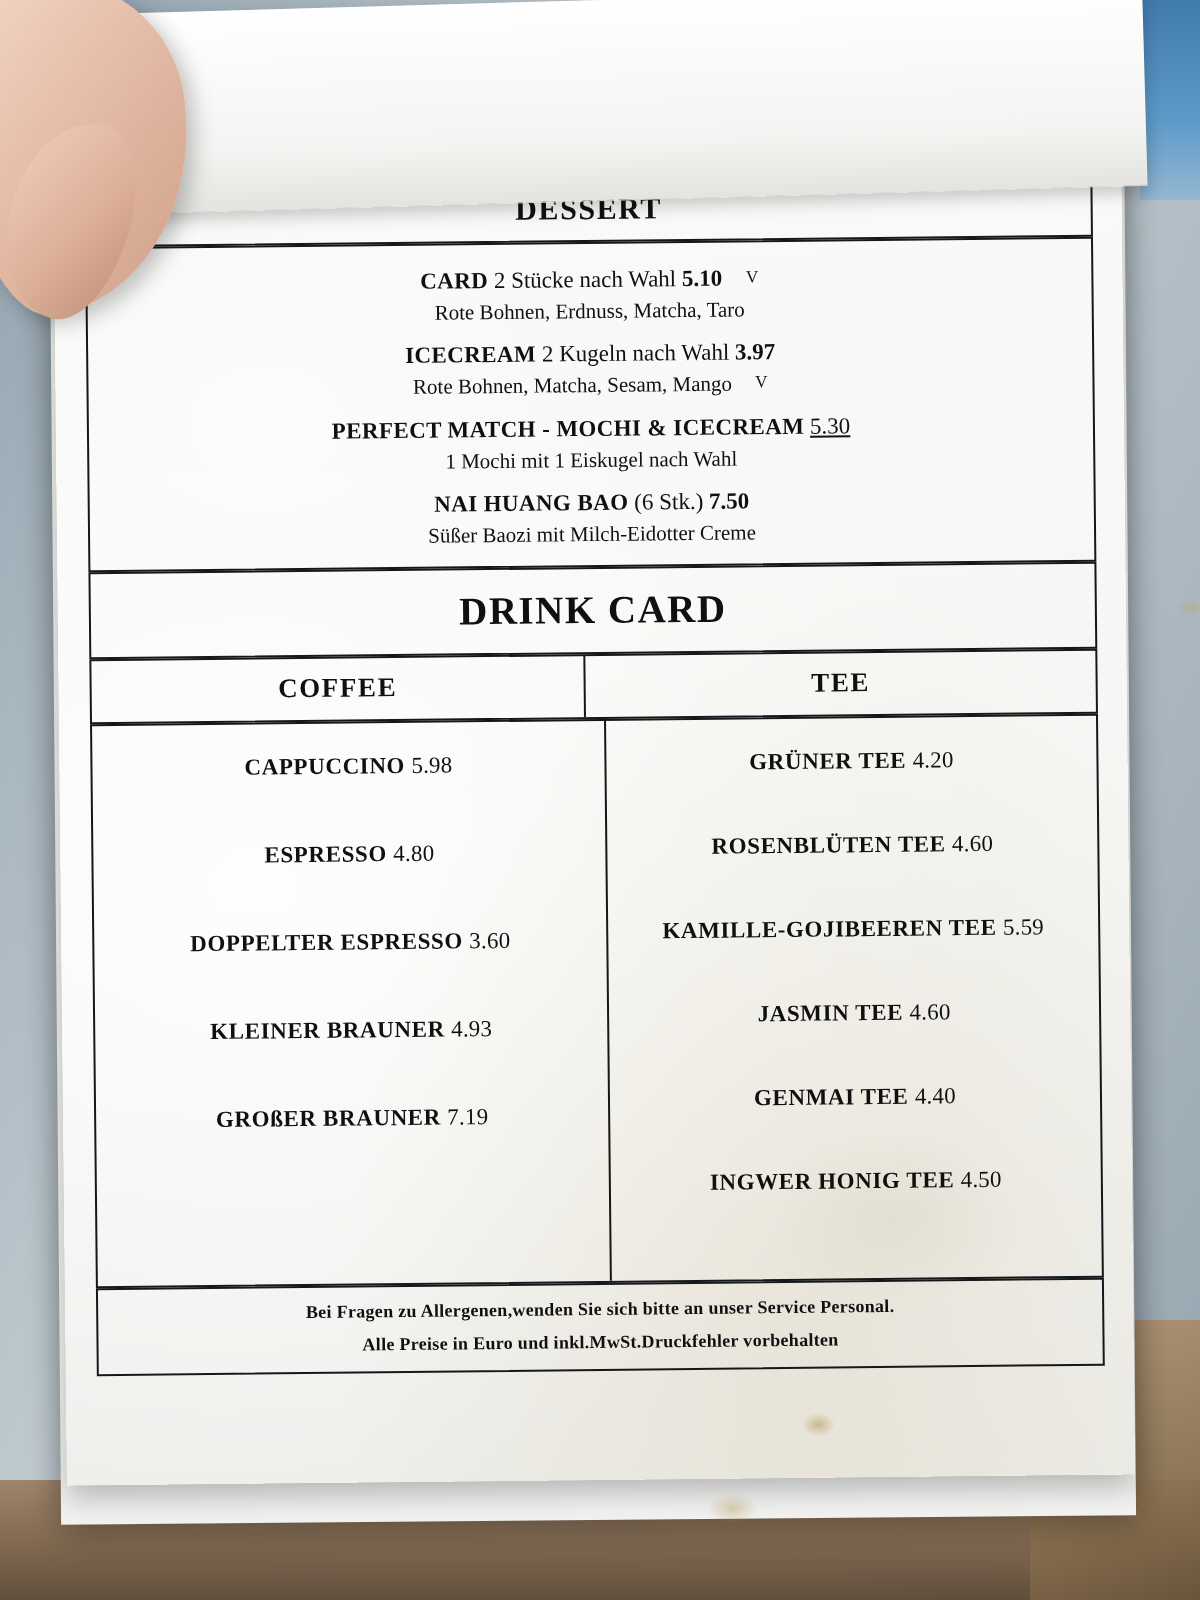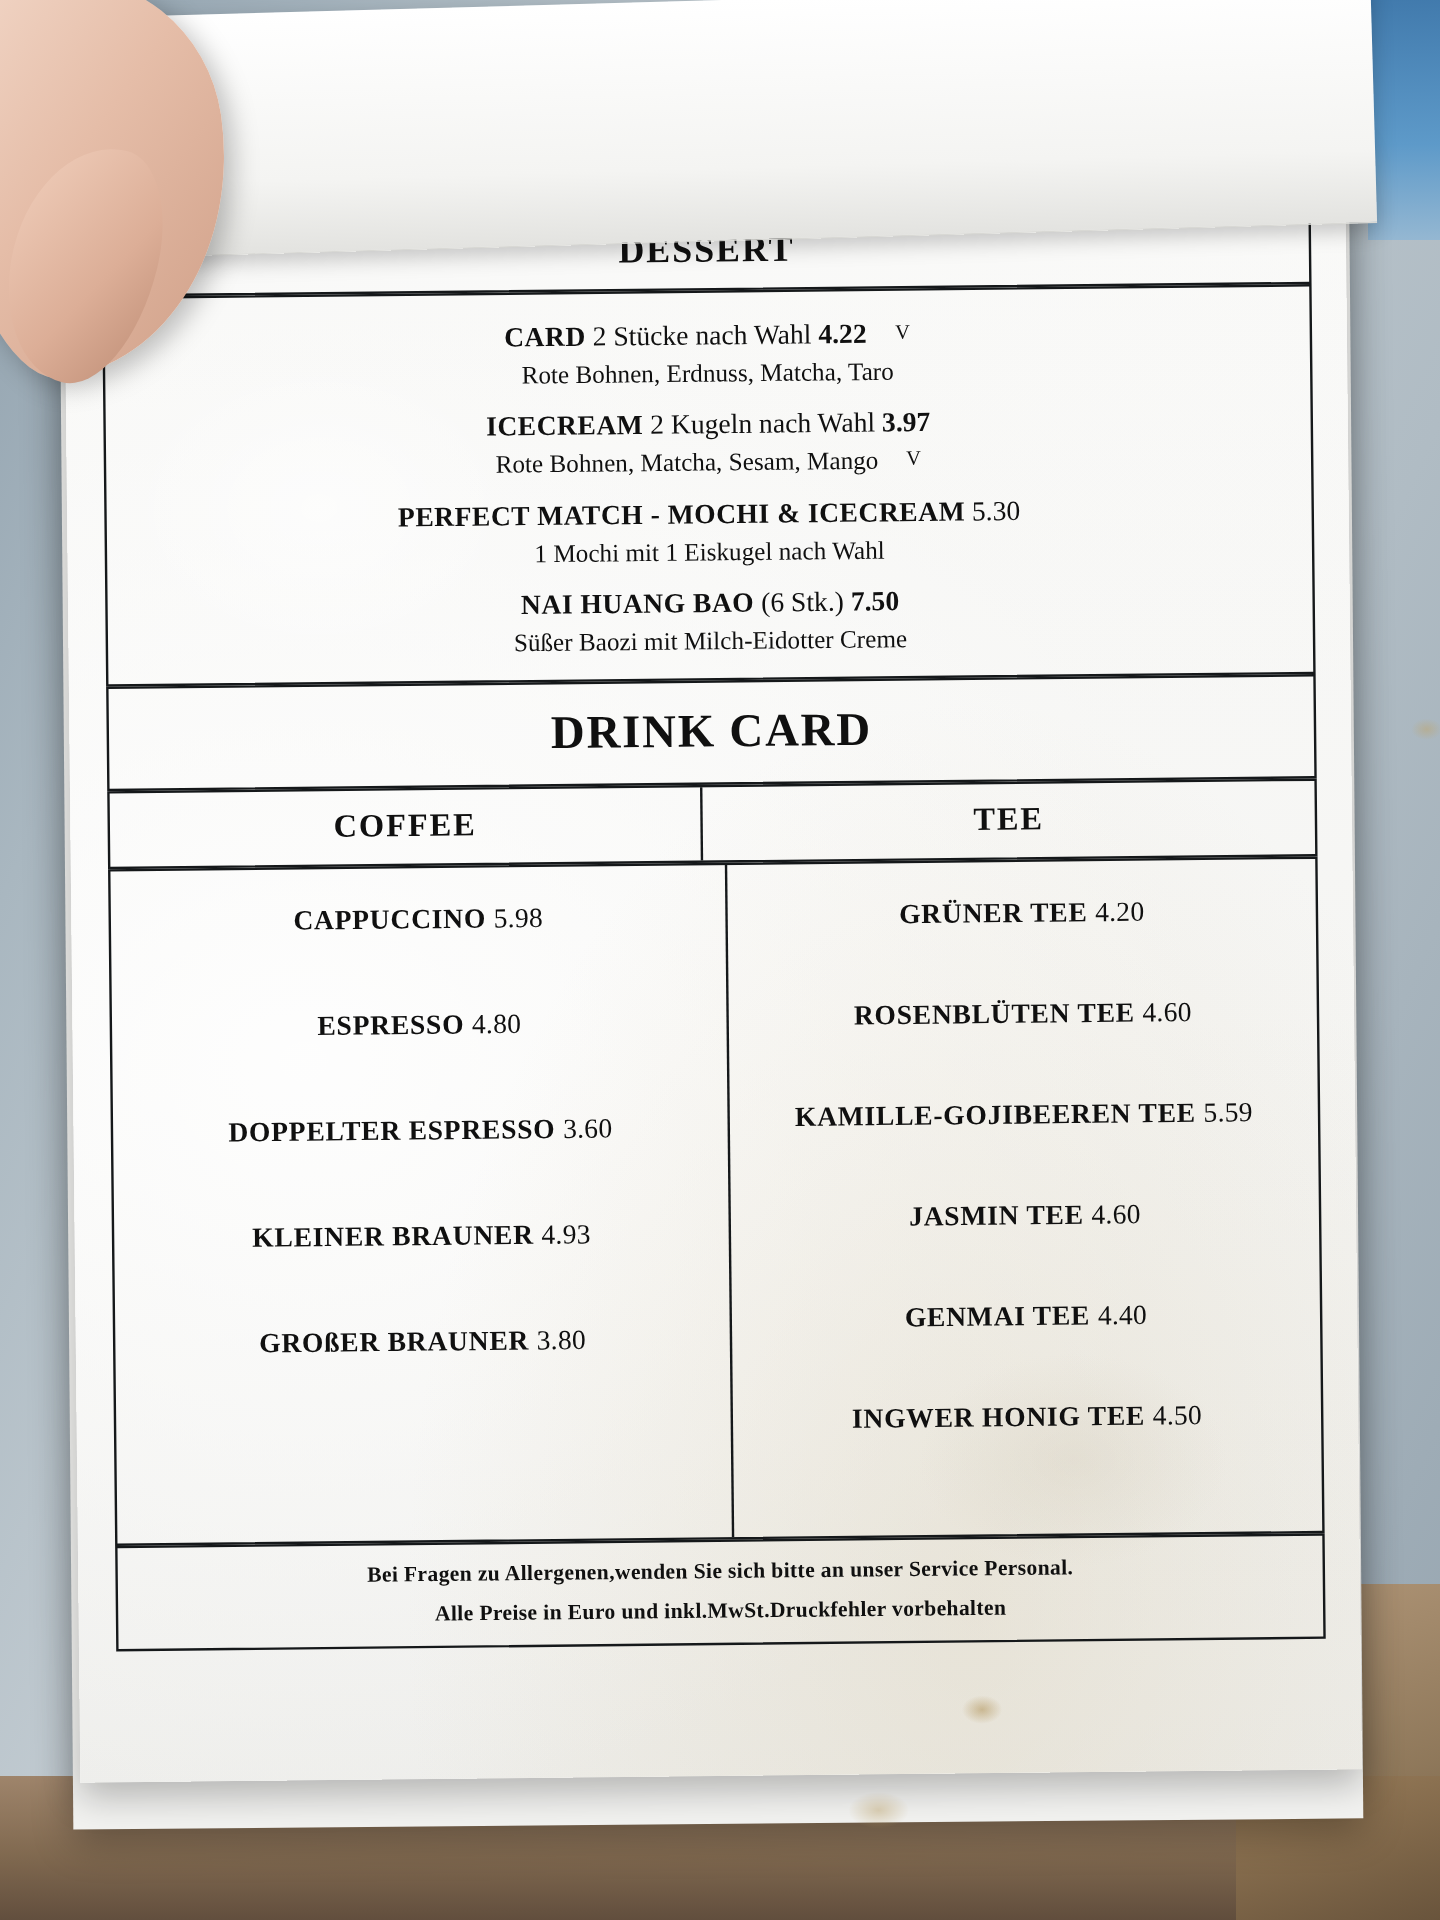--- a/index.html
+++ b/index.html
@@ -265,7 +265,7 @@
         <p class="item">
           <span class="nm">CARD</span>
           <span class="sub-qty">2 Stücke nach Wahl</span>
-          <span class="price">4.22</span>
+          <span class="price">5.10</span>
           <span class="veg">V</span>
         </p>
         <p class="desc">Rote Bohnen, Erdnuss, Matcha, Taro</p>

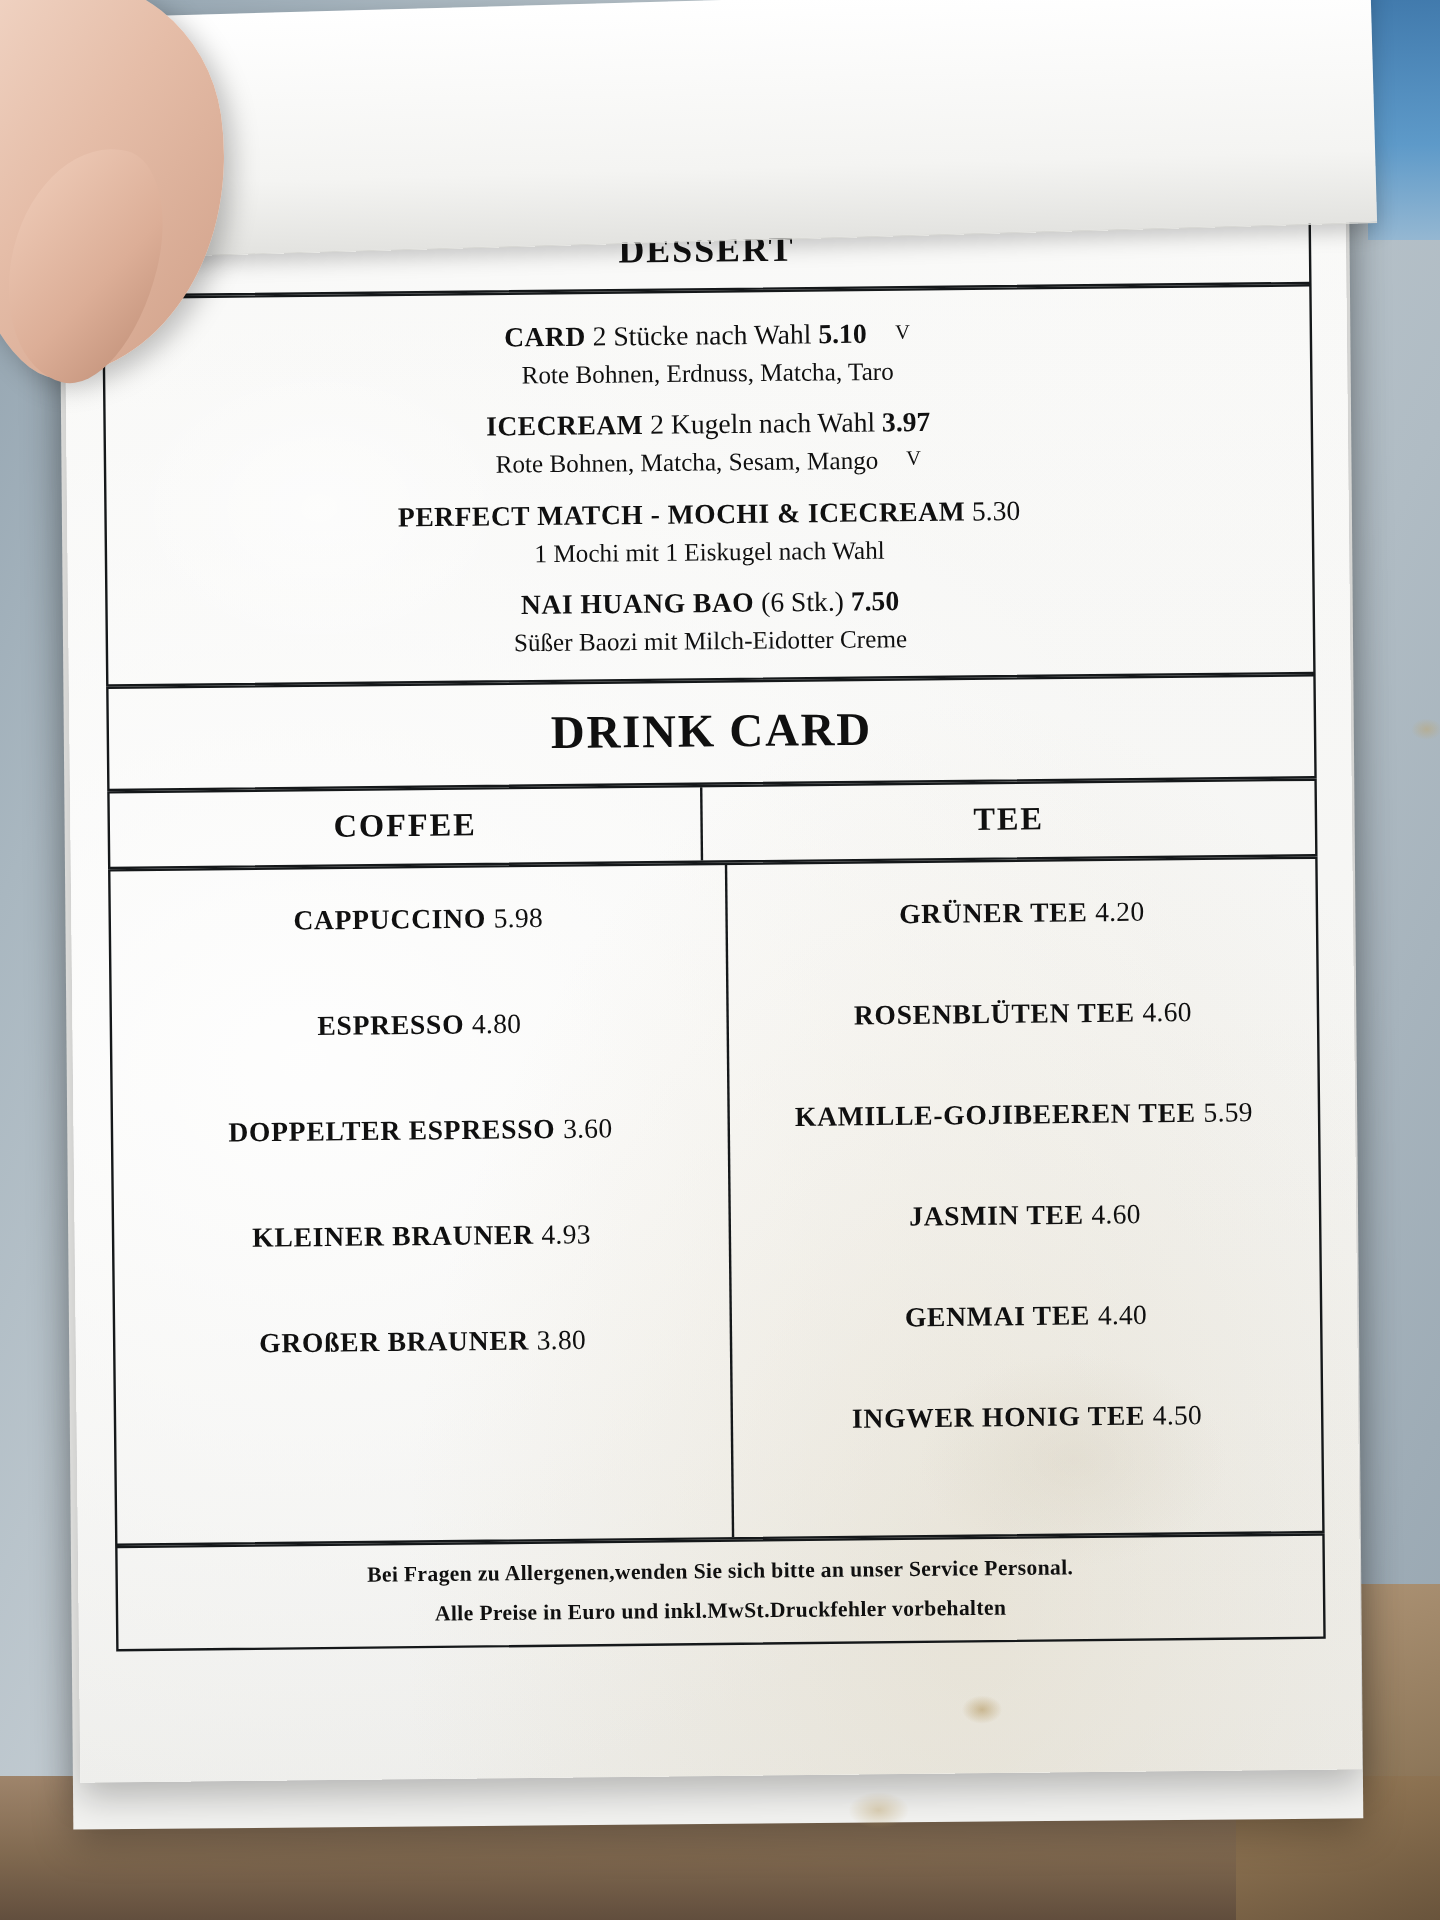--- a/index.html
+++ b/index.html
@@ -141,7 +141,7 @@
   }
   .item .sub-qty { font-weight: normal; }
   .item .price { font-weight: bold; }
-  .item .price-light { font-weight: normal; }
+  .item .price-light { font-weight: normal; text-decoration: underline; }
   .desc {
     font-size: 21px;
     margin: 0 0 16px 0;

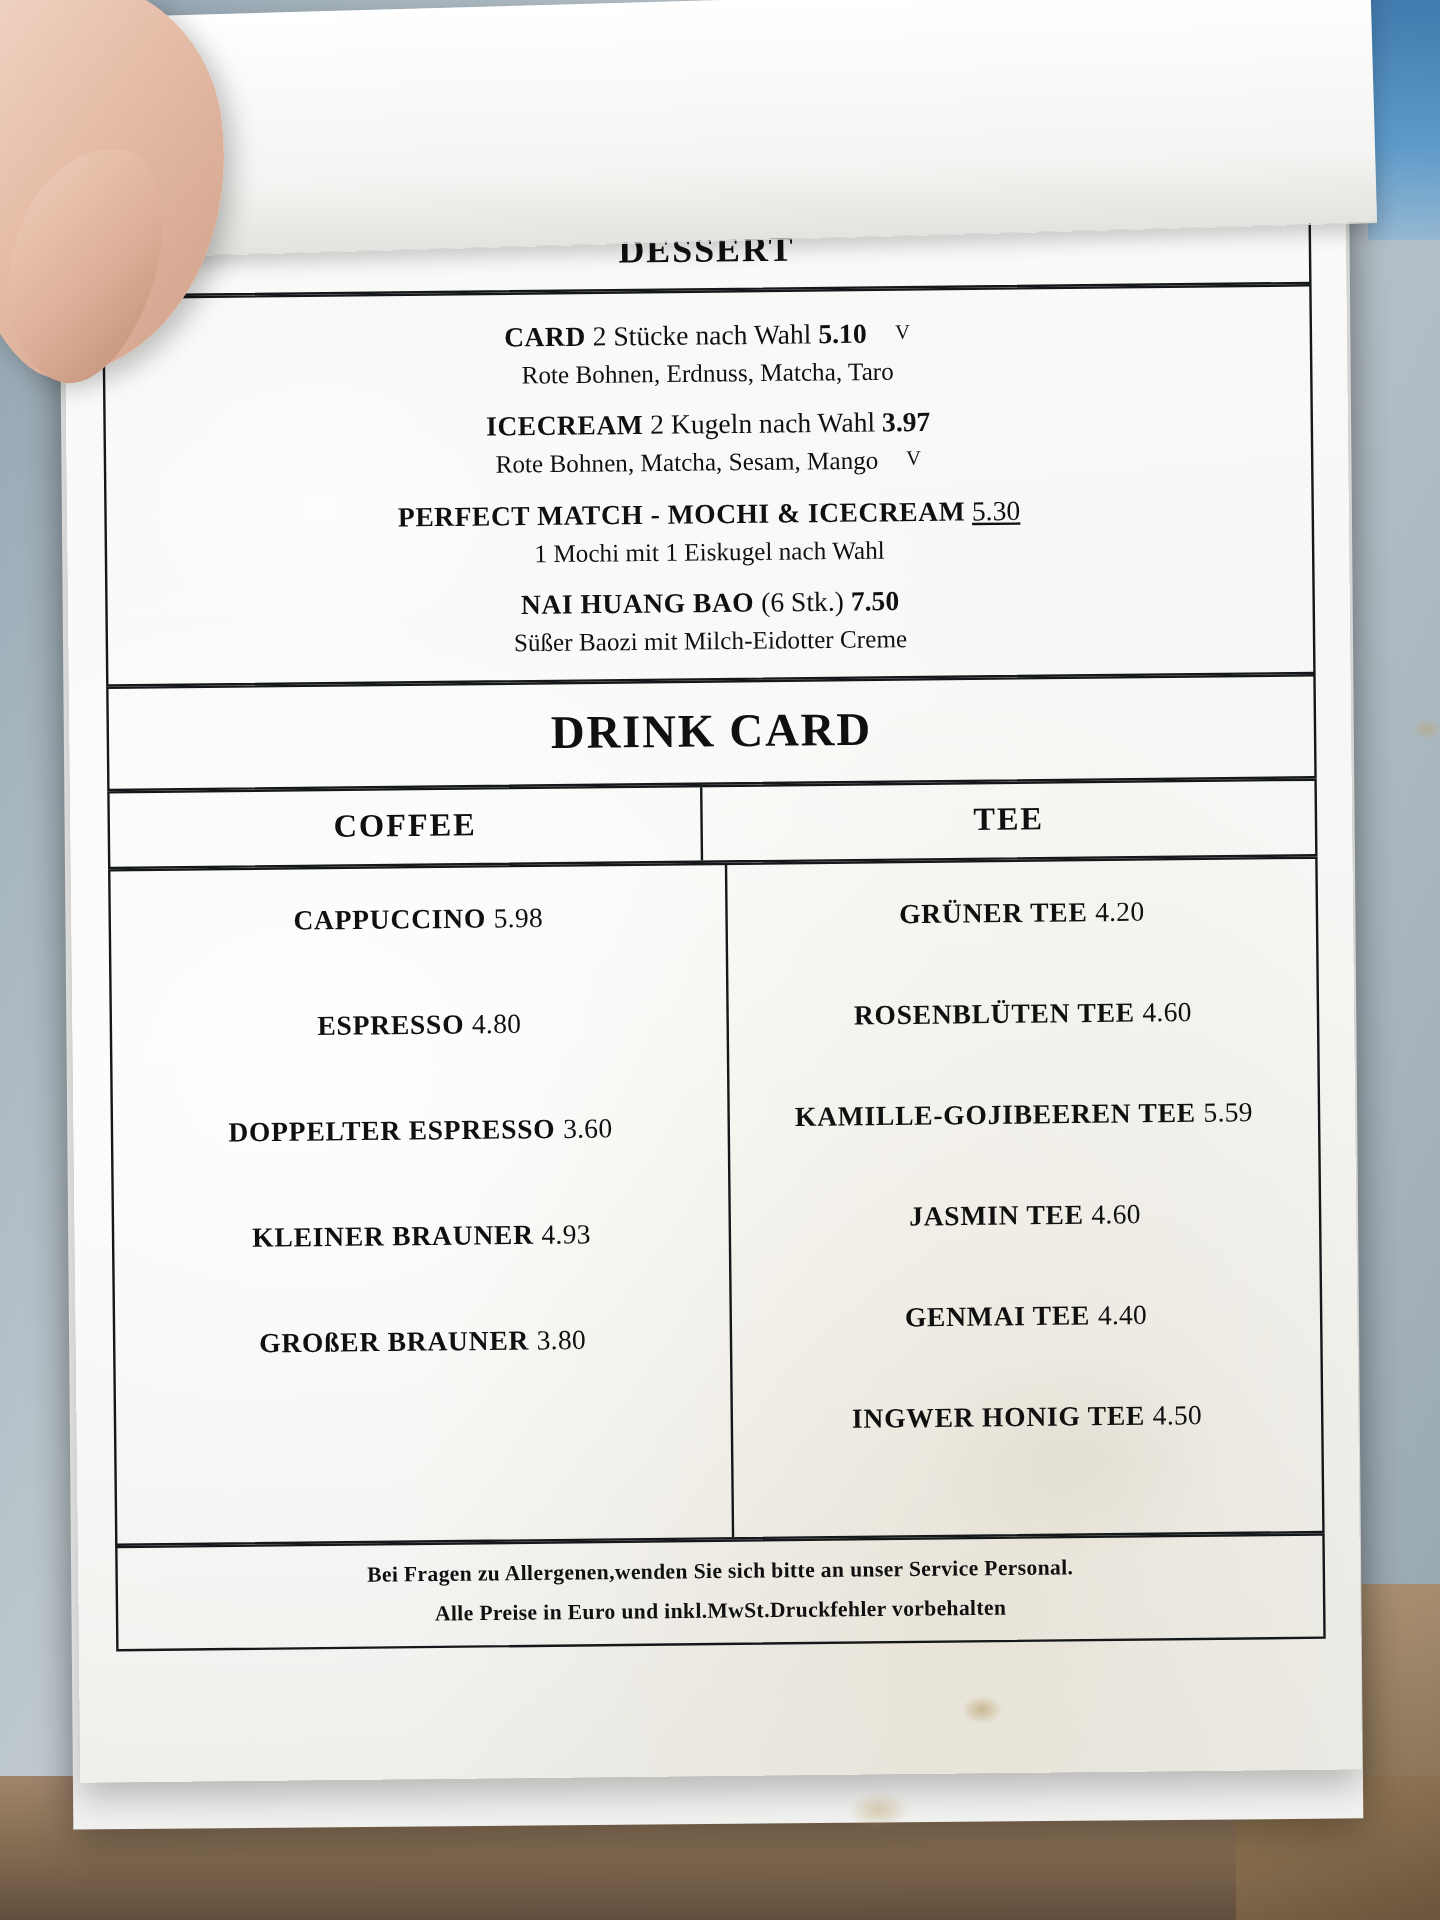--- a/index.html
+++ b/index.html
@@ -332,7 +332,7 @@
         </p>
         <p class="drink" style="margin-bottom:0;">
           <span>GROßER BRAUNER</span>
-          <span class="amt">3.80</span>
+          <span class="amt">7.19</span>
         </p>
       </div>
 

